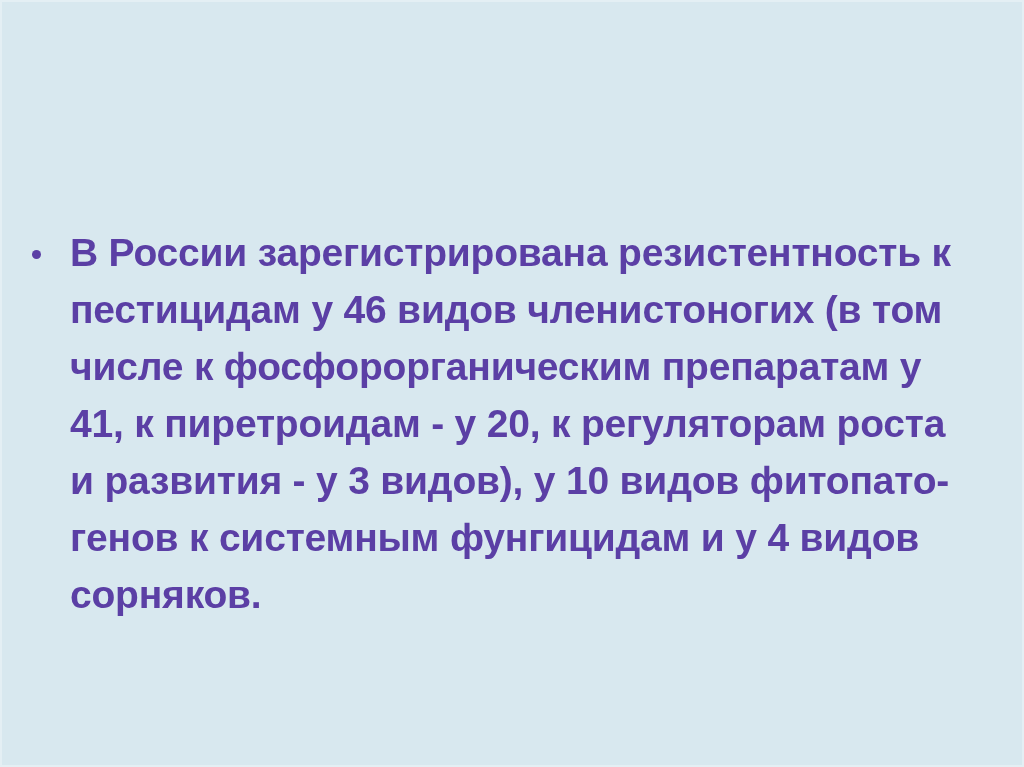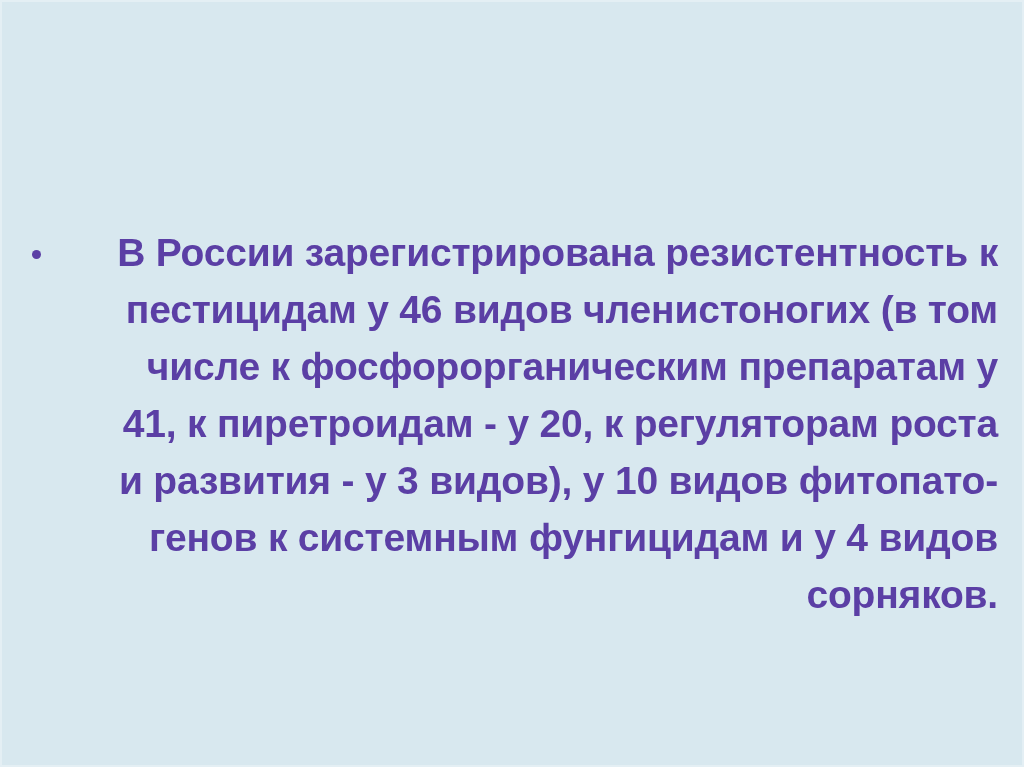--- a/index.html
+++ b/index.html
@@ -62,7 +62,7 @@
     line-height: 57px;
     letter-spacing: -0.2px;
     white-space: pre-line;
-    text-align: right;
+    text-align: left;
   }
 </style>
 </head>

